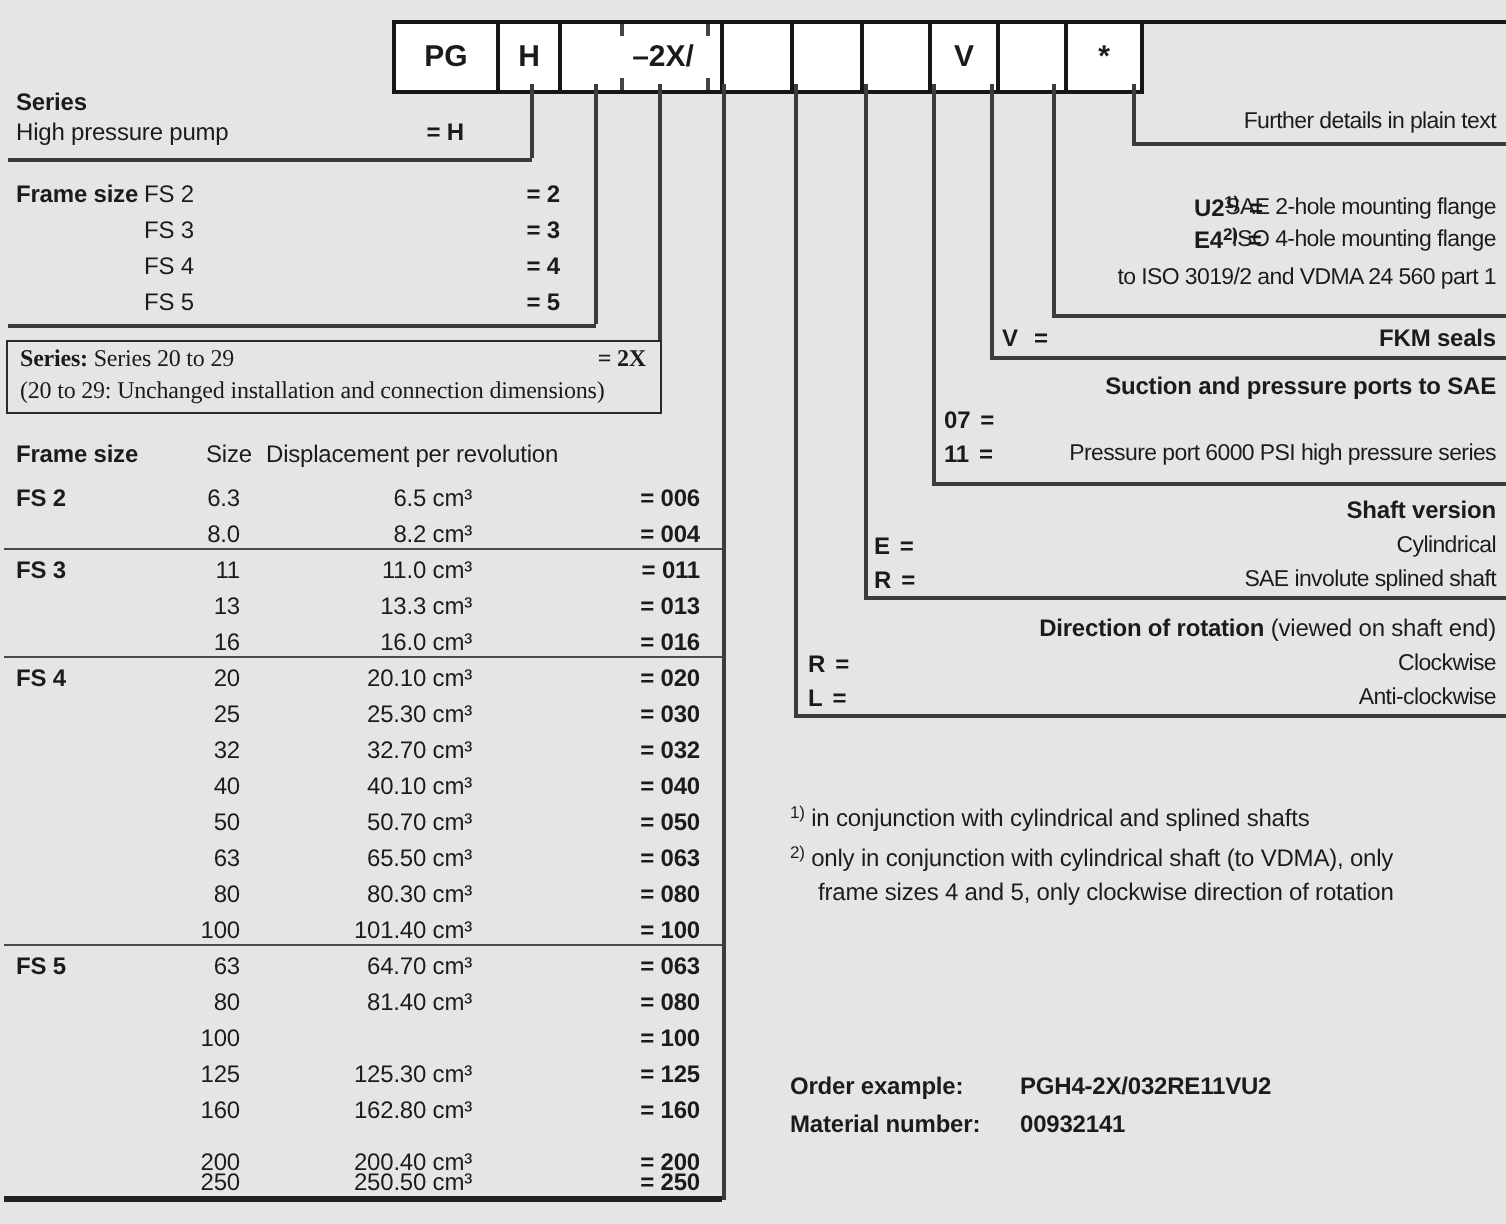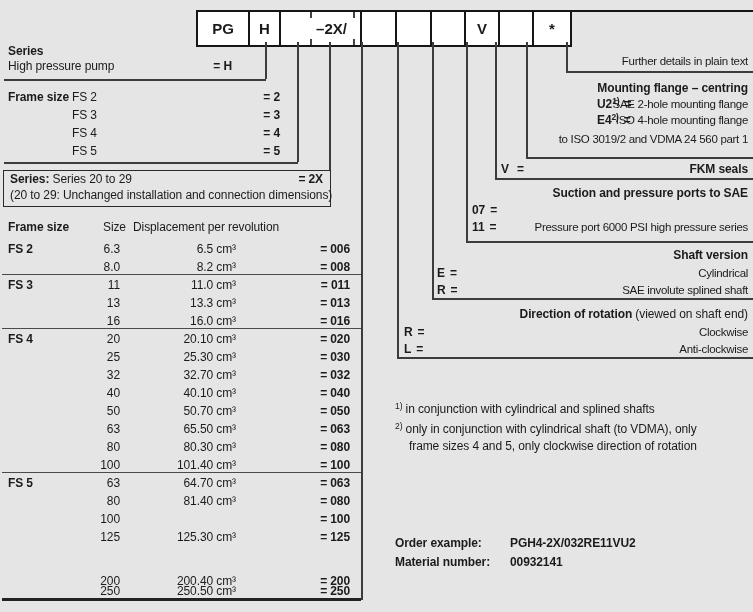--- a/index.html
+++ b/index.html
@@ -229,7 +229,6 @@
   <div class="abs desc" style="right:5px;top:55px">Further details in plain text</div>
   <div class="hl" style="left:566px;top:71px;width:187px"></div>
 
-  <div class="abs b" style="right:5px;top:82px">Mounting flange – centring</div>
   <div class="abs" style="left:597px;top:98px"><span class="b">U2</span><sup>1)</sup><span class="eq">=</span></div>
   <div class="abs desc" style="right:5px;top:98px">SAE 2-hole mounting flange</div>
   <div class="abs" style="left:597px;top:114px"><span class="b">E4</span><sup>2)</sup><span class="eq">=</span></div>

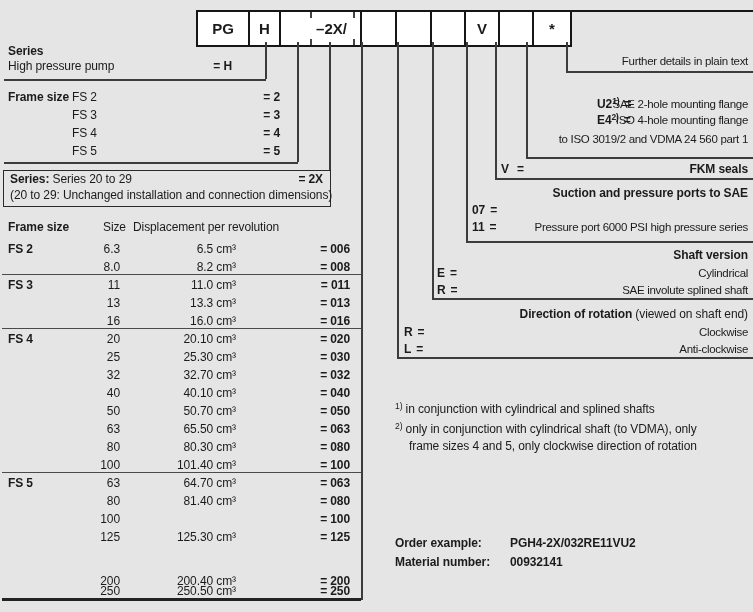--- a/index.html
+++ b/index.html
@@ -22,7 +22,7 @@
   .tick{position:absolute;width:1.6px;height:6px;background:#444;}
   sup{font-size:8.5px;line-height:0;vertical-align:4px;font-weight:bold;}
   .fnsup{font-weight:normal;}
-  .box2x{position:absolute;left:3px;top:170px;width:328px;height:37px;border:1.6px solid #2a2a2a;box-sizing:border-box;}
+  .box2x{position:absolute;left:3px;top:170px;width:328px;height:37px;border:1.6px solid #2a2a2a;box-sizing:border-box;font-family:Liberation Serif, serif;}
   .eq{display:inline-block;margin-left:5px;font-weight:bold;}
   .trow{position:absolute;left:0;width:361px;height:18px;}
   .trow span{position:absolute;line-height:18px;top:0;}

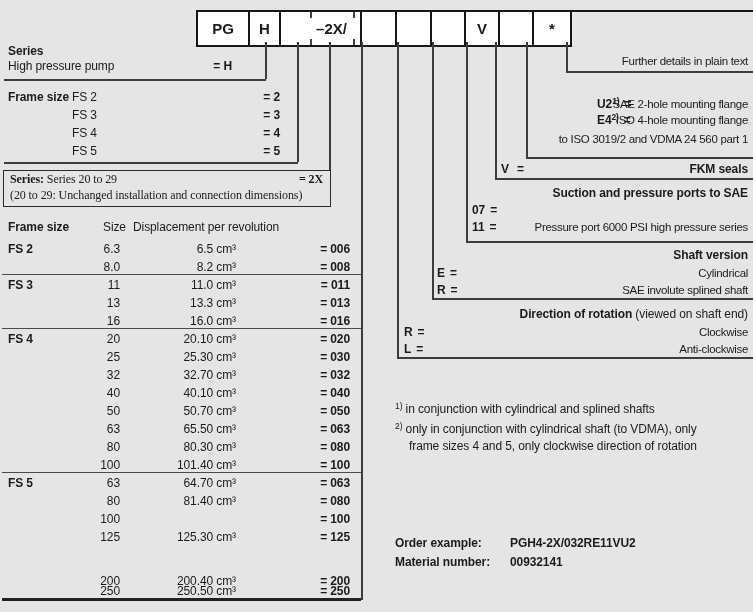--- a/index.html
+++ b/index.html
@@ -118,7 +118,7 @@
       <span class="c1"></span>
       <span class="c2">8.0</span>
       <span class="c3">8.2 cm³</span>
-      <span class="c4">= 008</span>
+      <span class="c4">= 004</span>
     </div>
   <div class="hl thin" style="left:2px;top:274px;width:359px"></div>
   <div class="trow" style="top:276px">

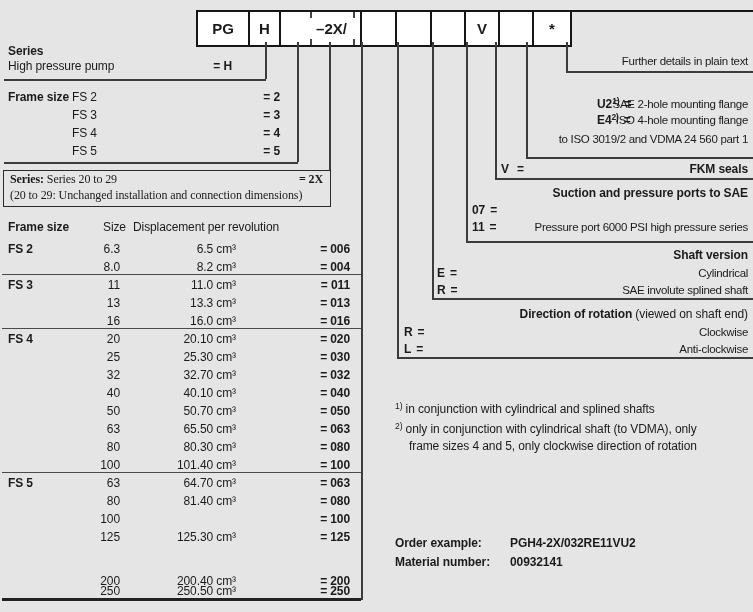--- a/index.html
+++ b/index.html
@@ -212,6 +212,12 @@
       <span class="c3">125.30 cm³</span>
       <span class="c4">= 125</span>
     </div>
+  <div class="trow" style="top:546px">
+      <span class="c1"></span>
+      <span class="c2">160</span>
+      <span class="c3">162.80 cm³</span>
+      <span class="c4">= 160</span>
+    </div>
   <div class="trow" style="top:572px">
       <span class="c1"></span>
       <span class="c2">200</span>

